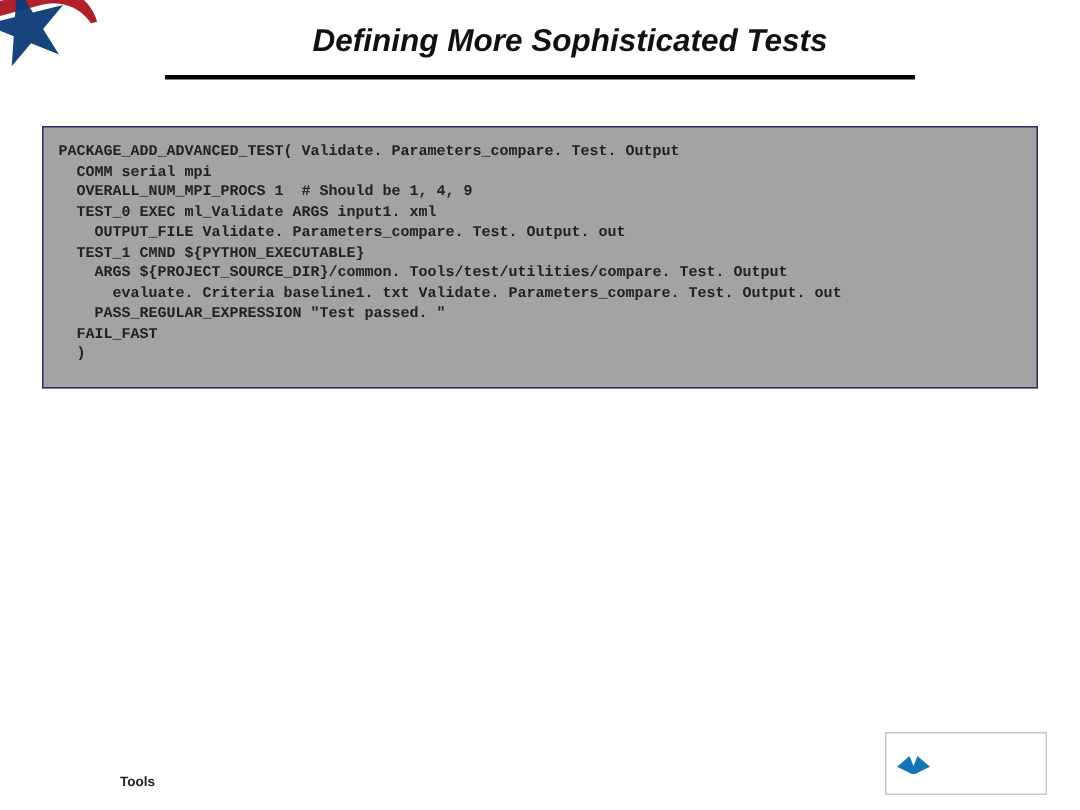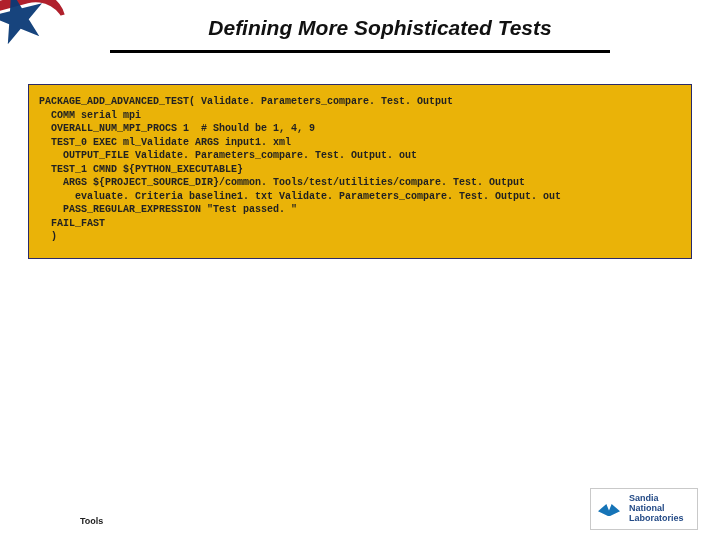--- a/index.html
+++ b/index.html
@@ -67,7 +67,7 @@
   .code-box {
     margin: 14px 28px 0 28px;
     border: 1.5px solid #2a2a6a;
-    background: #eab308;
+    background: #a3a3a3;
     padding: 10px 10px 14px 10px;
     font-family: "Courier New", Courier, monospace;
     font-size: 10px;

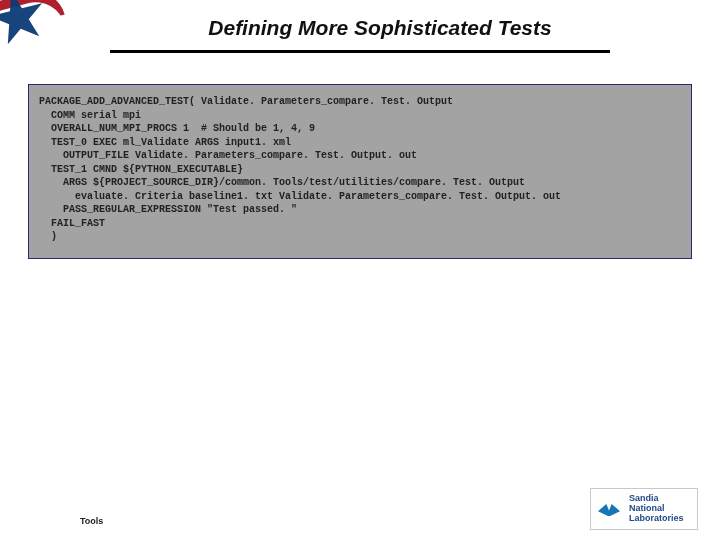--- a/index.html
+++ b/index.html
@@ -151,11 +151,6 @@
   <div class="page-label">Tools</div>
   <div class="footer-logo">
     <div class="tbird"></div>
-    <div class="logo-text">
-      <div>Sandia</div>
-      <div>National</div>
-      <div>Laboratories</div>
-    </div>
   </div>
 </div>
 

